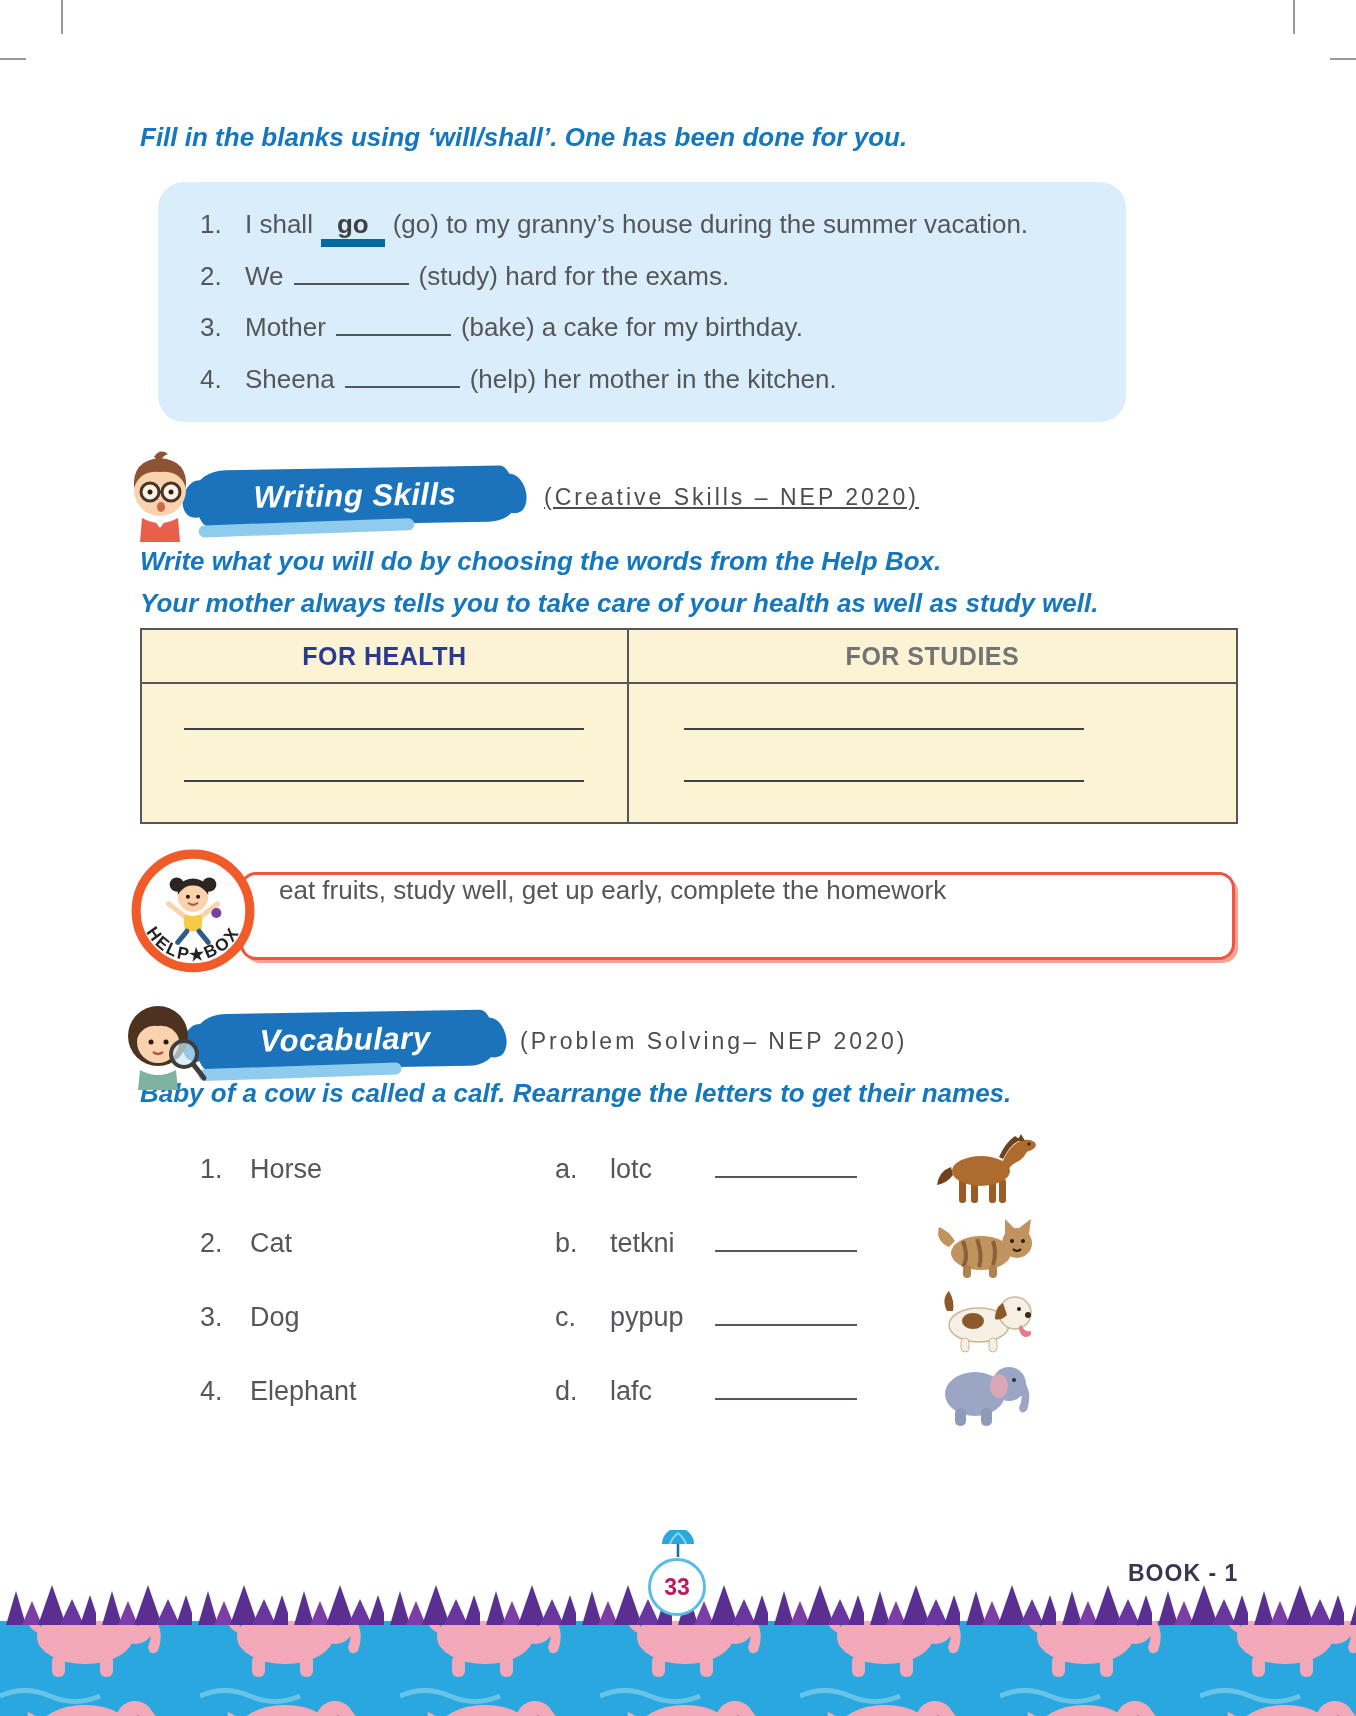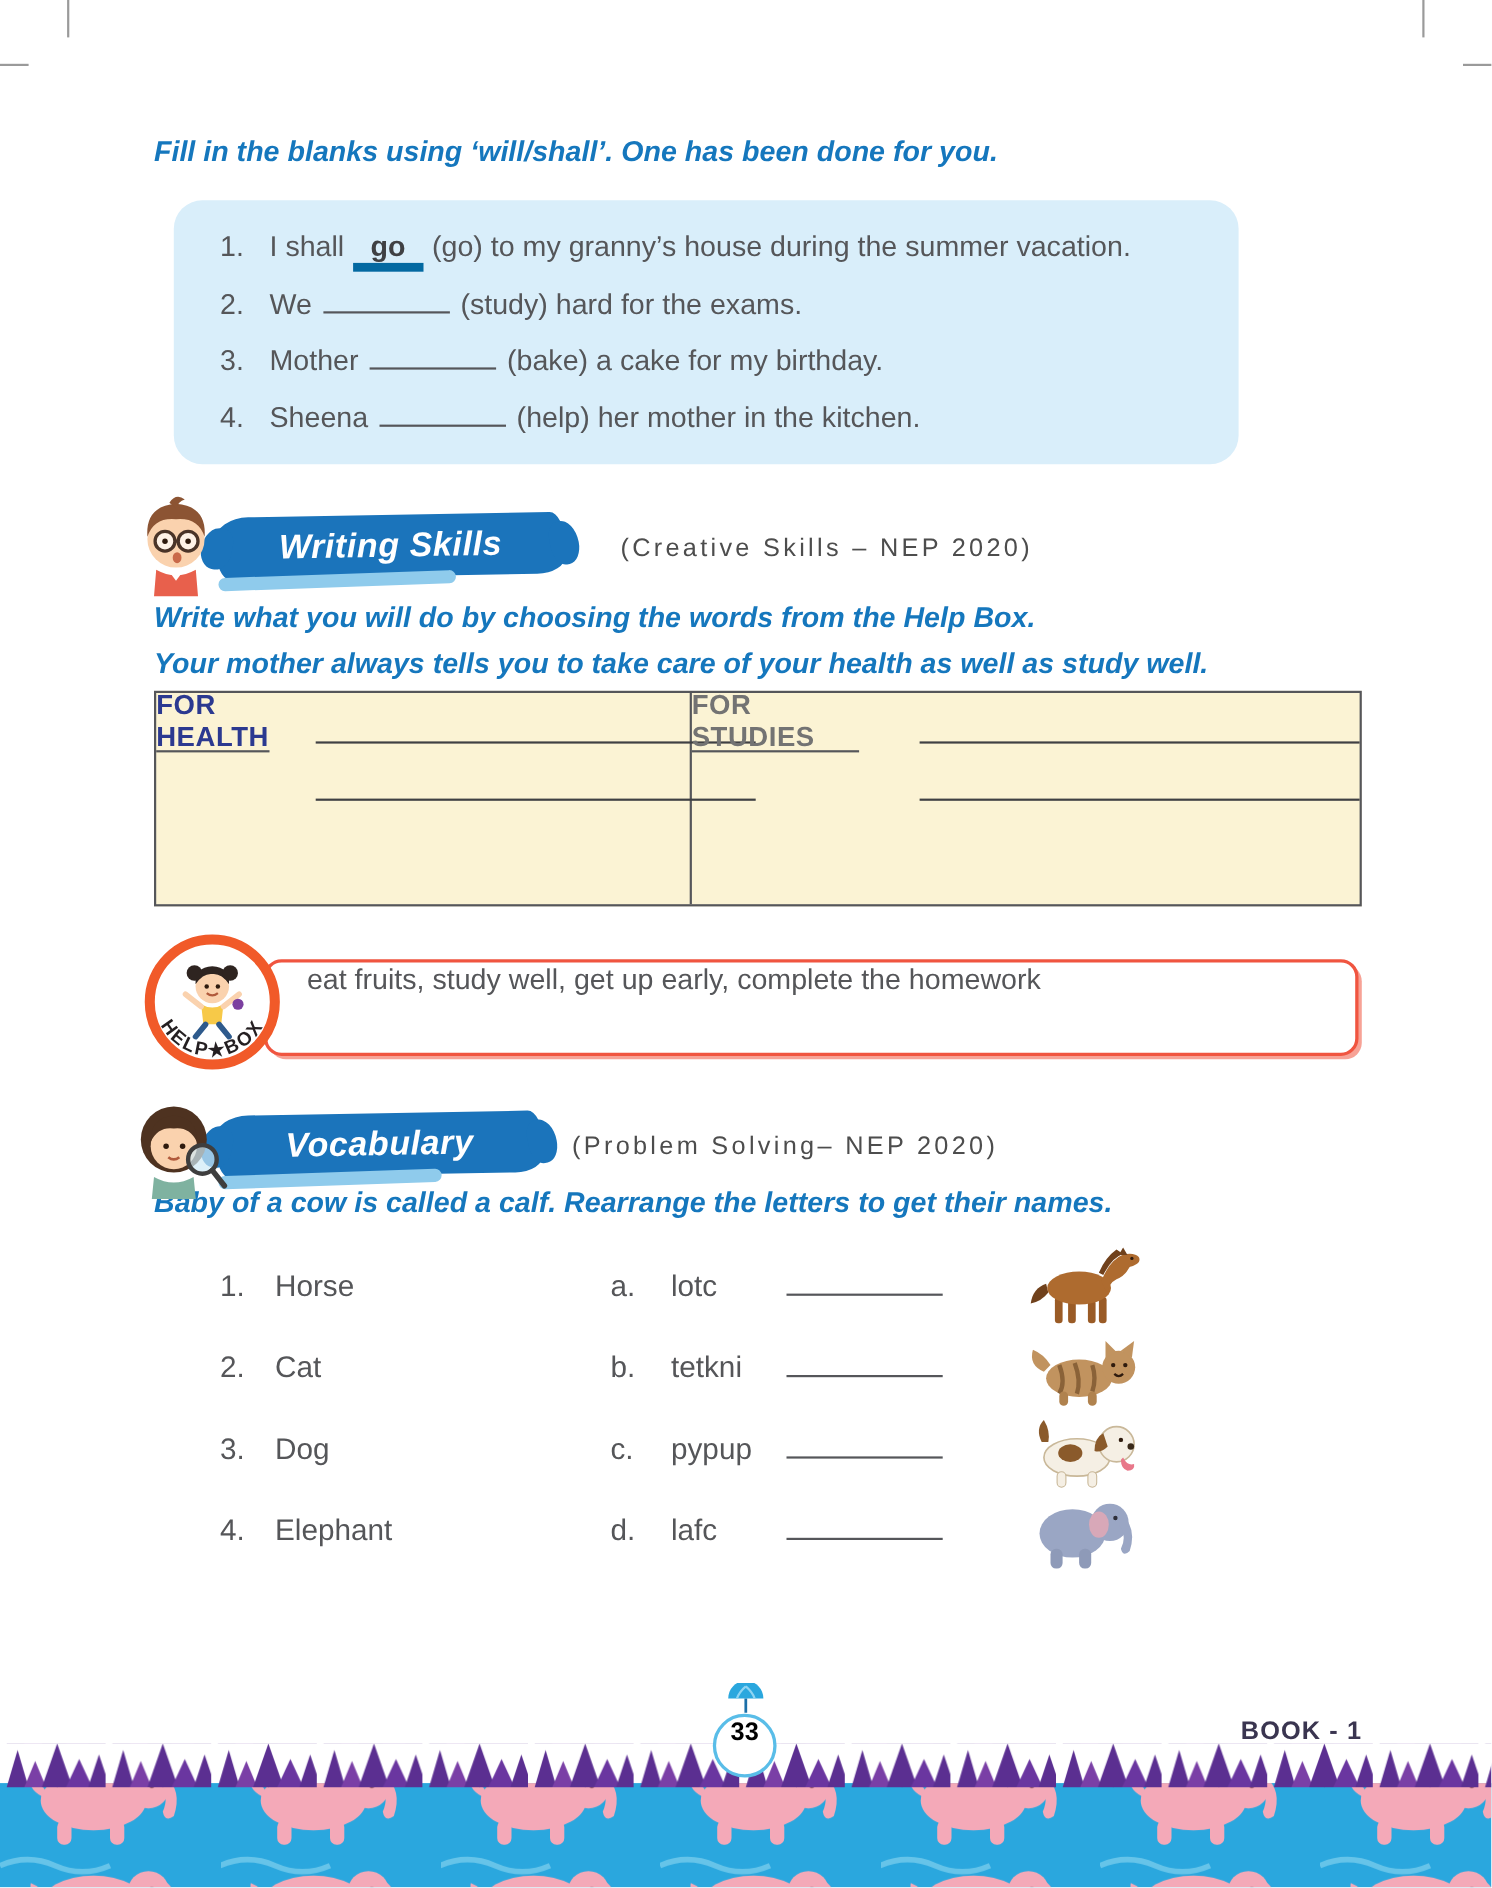--- a/index.html
+++ b/index.html
@@ -112,7 +112,7 @@
     <span class="streak"></span>
     <span class="label">Writing Skills</span>
   </div>
-  <div class="tagline" style="left:564px; top:484px;">(Creative Skills – NEP 2020)</div>
+  <div class="tagline" style="left:544px; top:484px;text-decoration:underline;">(Creative Skills – NEP 2020)</div>
 
   <div class="h-blue" style="left:140px; top:540px; width:1060px; line-height:42px;">
     <div>Write what you will do by choosing the words from the Help Box.</div>

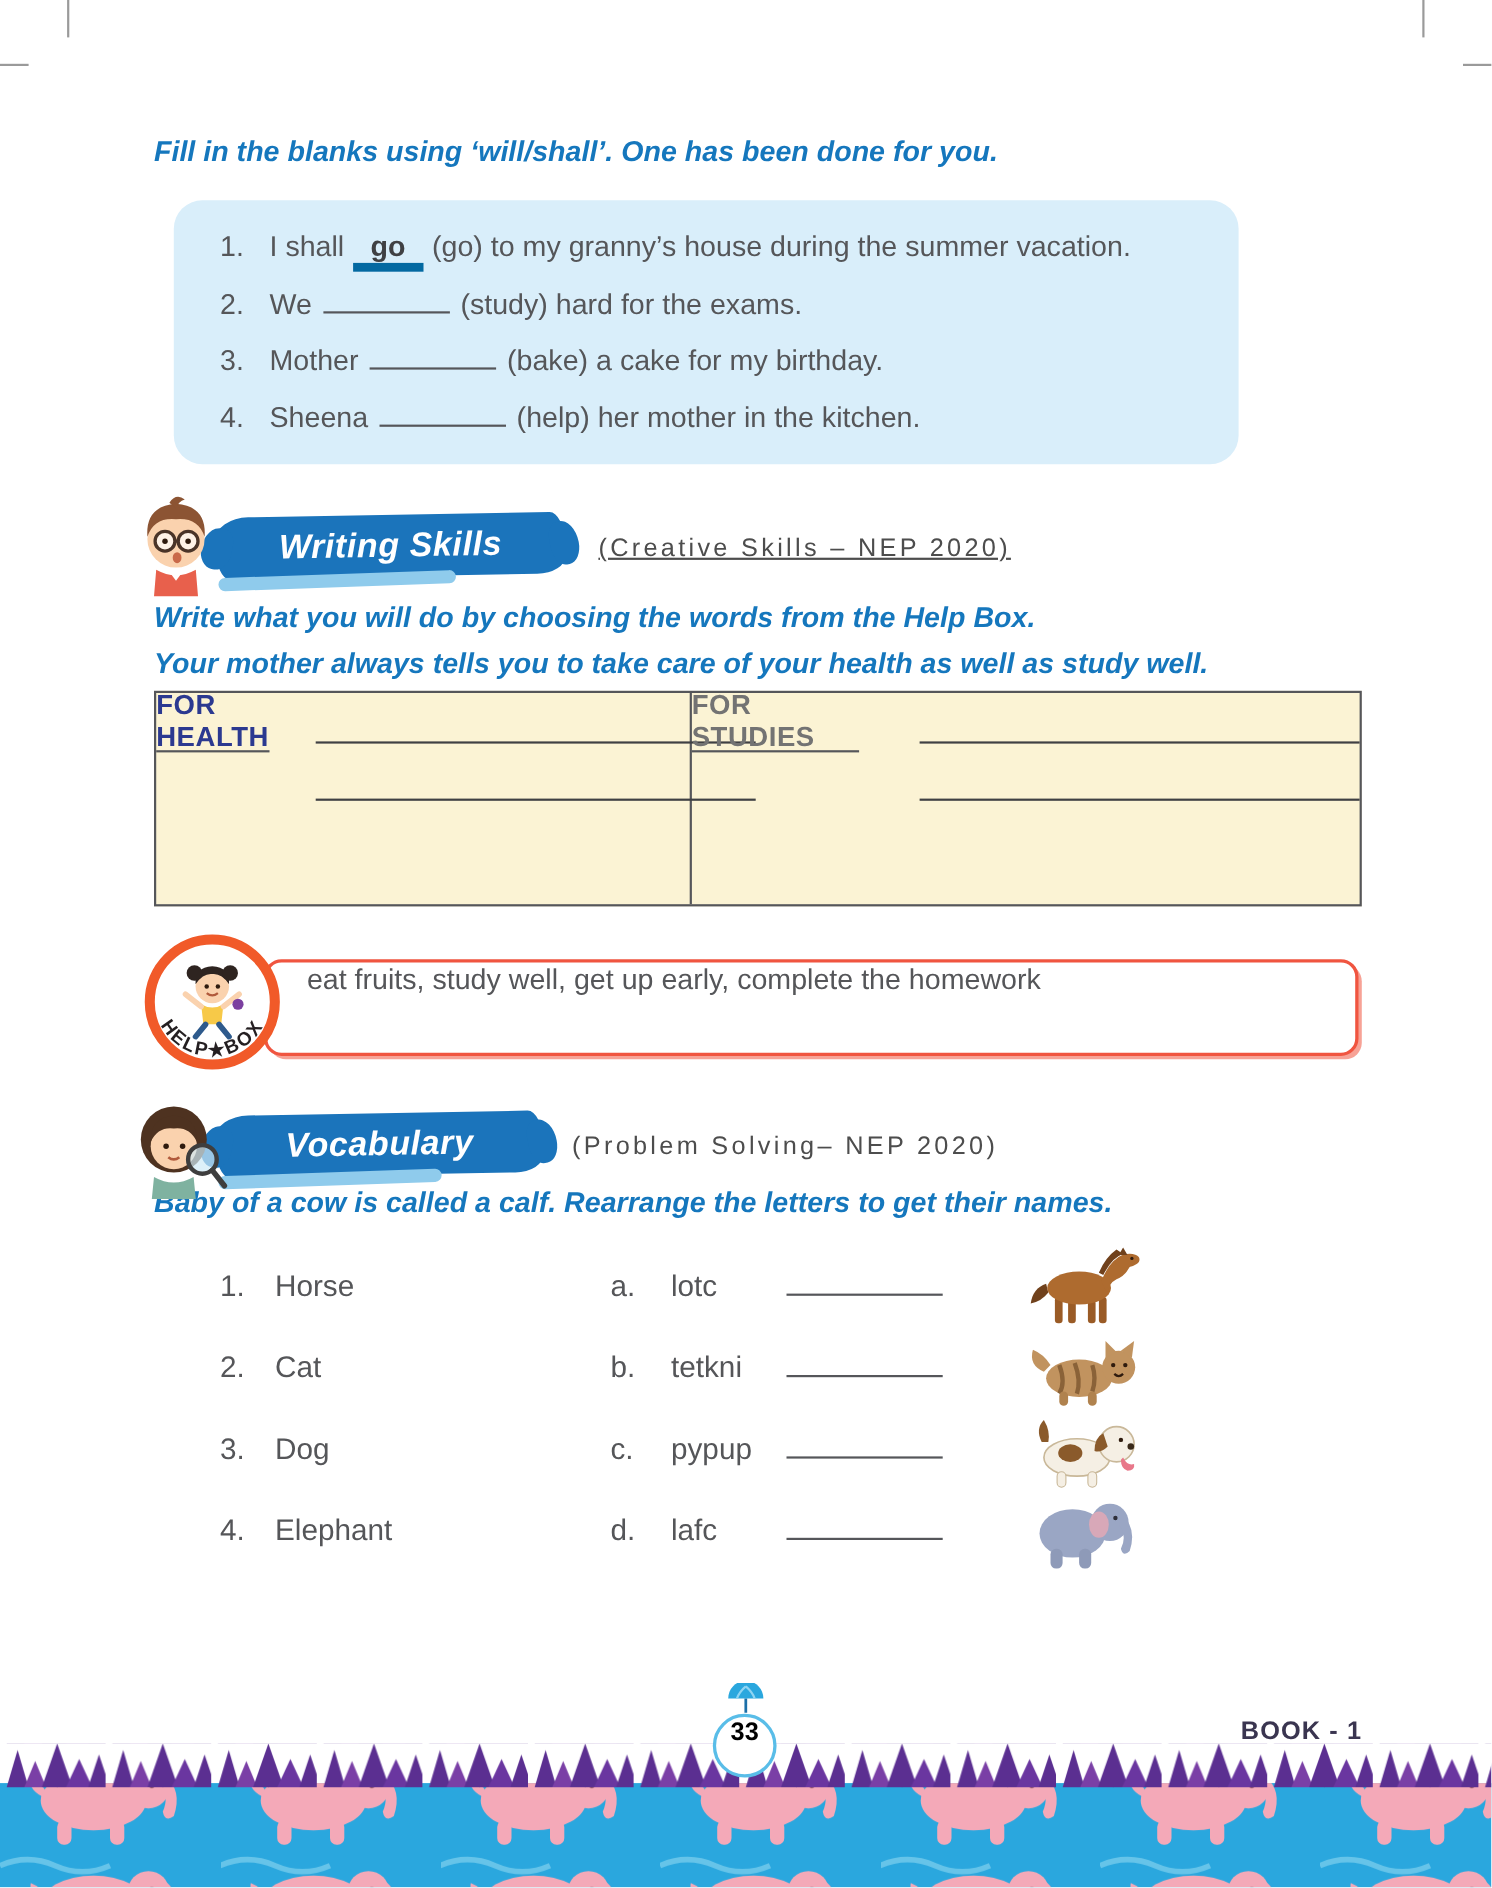--- a/index.html
+++ b/index.html
@@ -30,7 +30,7 @@
 
   
   .ws-table { position:absolute; left:140px; top:628px; width:1098px; height:196px; background:#FBF3D4; border:2px solid #55565A; display:flex; }
-  .ws-col { height:100%; display:flex; }
+  .ws-col { height:100%; display:flex; flex-direction:column; }
   .ws-col.c1 { width:44.5%; border-right:2px solid #55565A; }
   .ws-col.c2 { width:55.5%; }
   .ws-head { height:54px; border-bottom:2px solid #55565A; display:flex; align-items:center; justify-content:center; font-weight:bold; font-size:25px; letter-spacing:0.5px; }

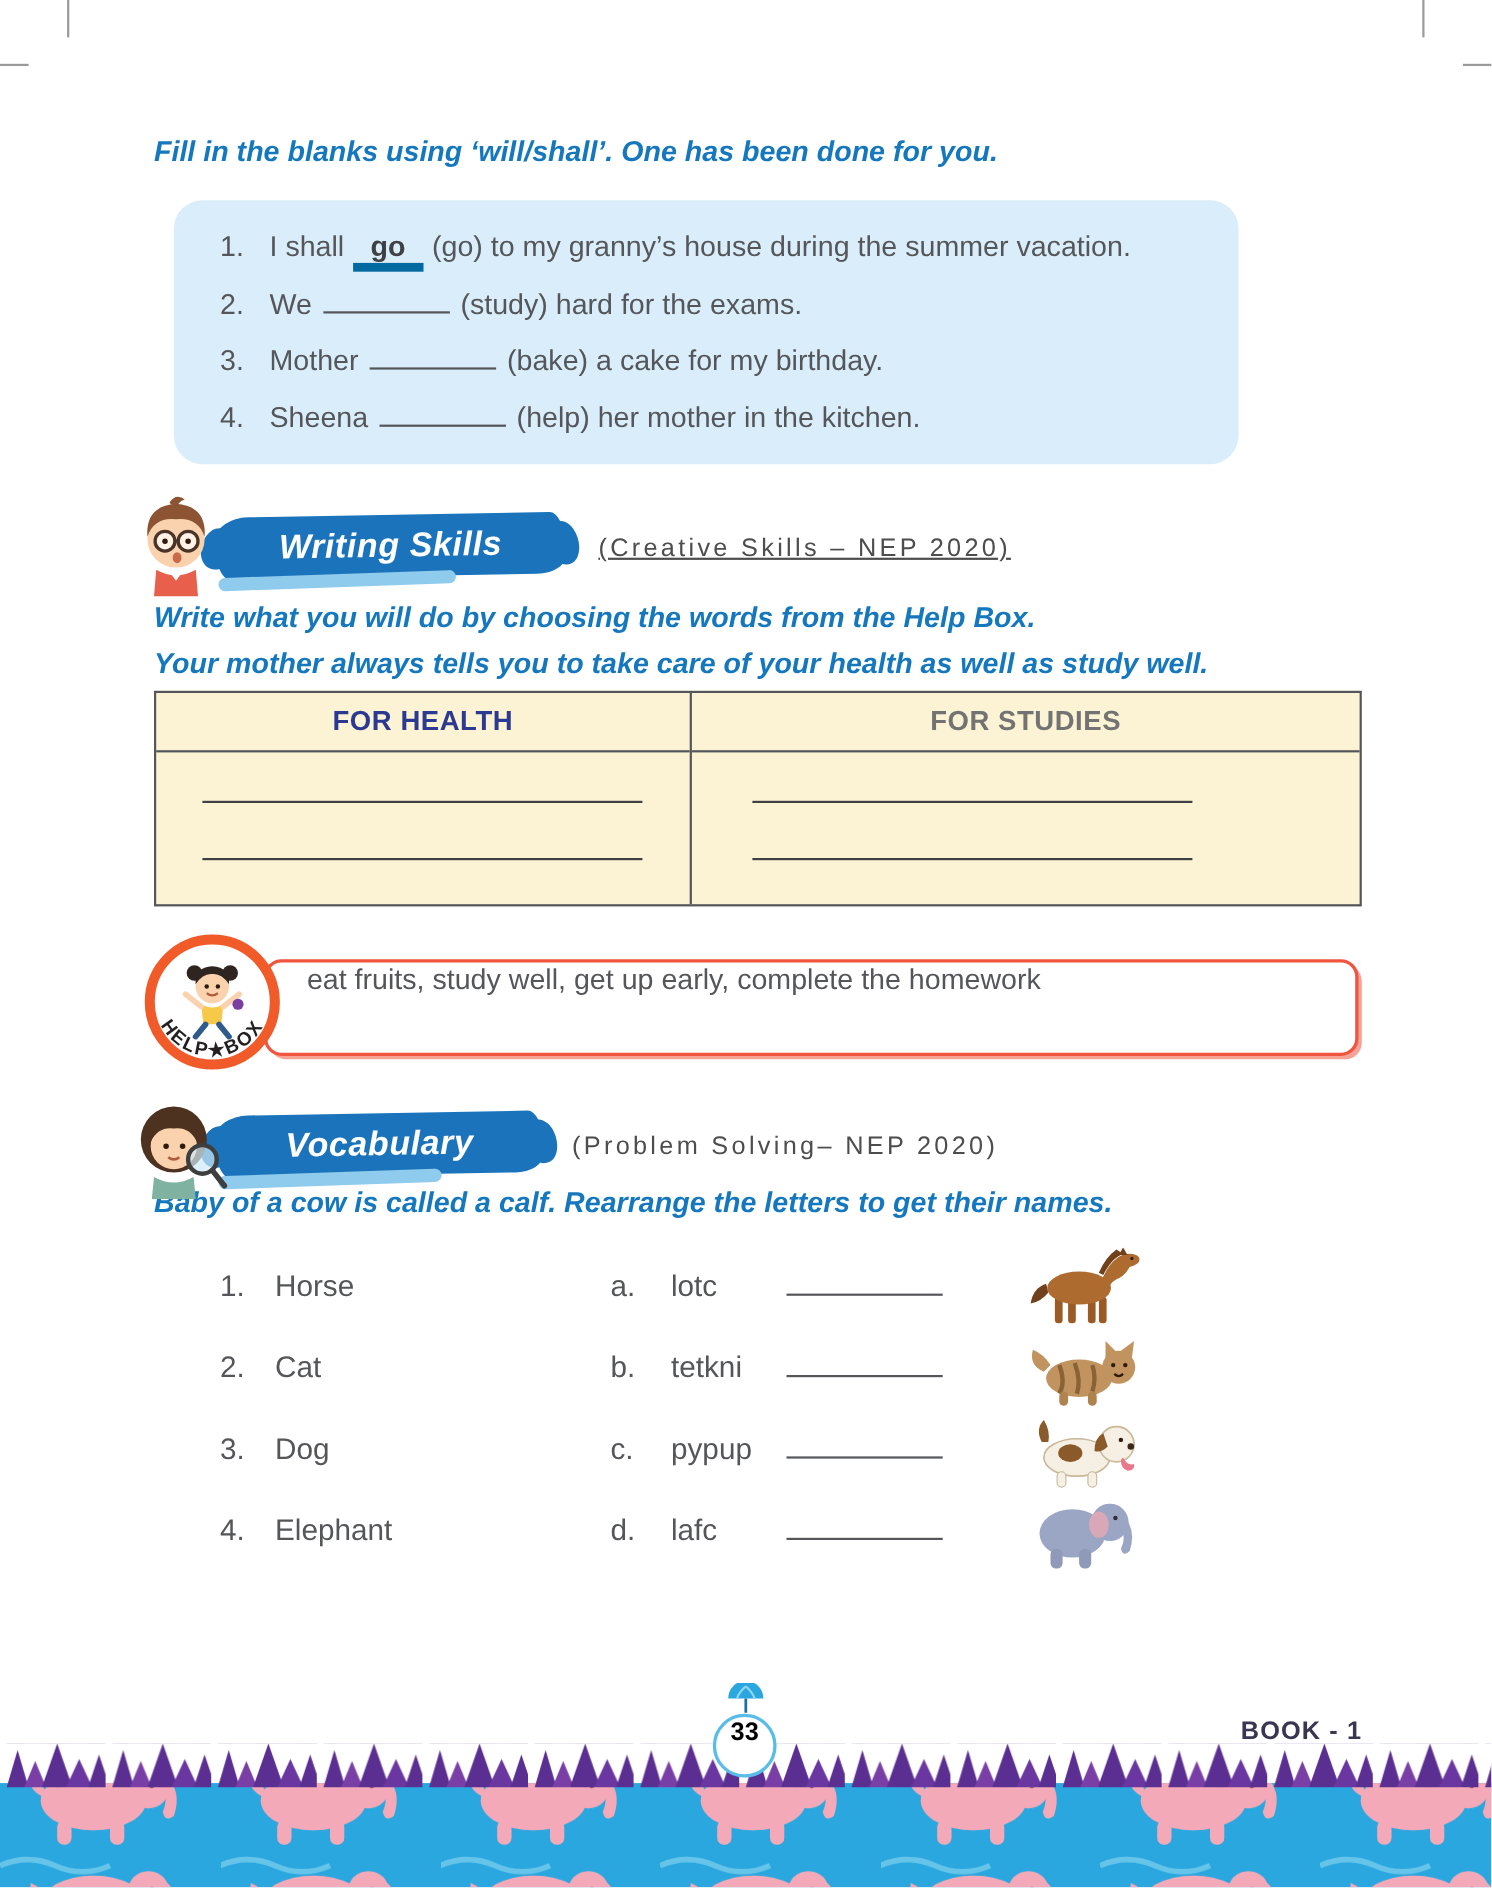--- a/index.html
+++ b/index.html
@@ -49,7 +49,7 @@
   .vocab-img { display:flex; align-items:center; justify-content:center; }
 
   
-  .page-circle { position:absolute; left:648px; top:1558px; width:58px; height:58px; border-radius:50%; background:#fff; border:3px solid #59BDE8; display:flex; justify-content:center; font-weight:bold; font-size:23px; color:#000000; z-index:6; }
+  .page-circle { position:absolute; left:648px; top:1558px; width:58px; height:58px; border-radius:50%; background:#fff; border:3px solid #59BDE8; display:flex; align-items:center; justify-content:center; font-weight:bold; font-size:23px; color:#be185d; z-index:6; }
   .umbrella { position:absolute; left:660px; top:1530px; z-index:7; }
   .book-label { position:absolute; left:1128px; top:1560px; font-weight:bold; font-size:23px; color:#3A3550; letter-spacing:1px; }
   .band { position:absolute; left:0; bottom:0; width:1356px; height:131px; z-index:4; }

